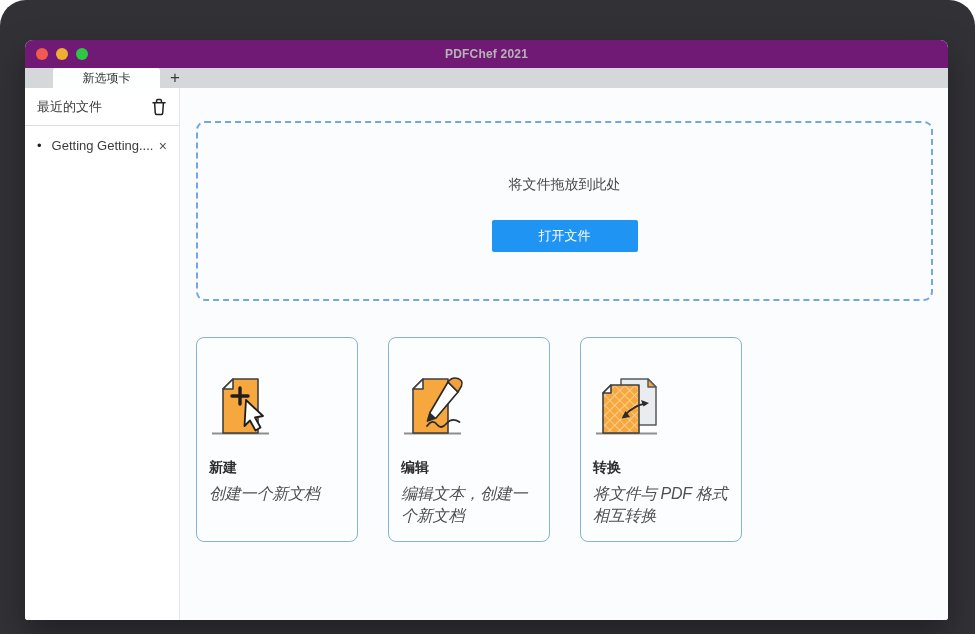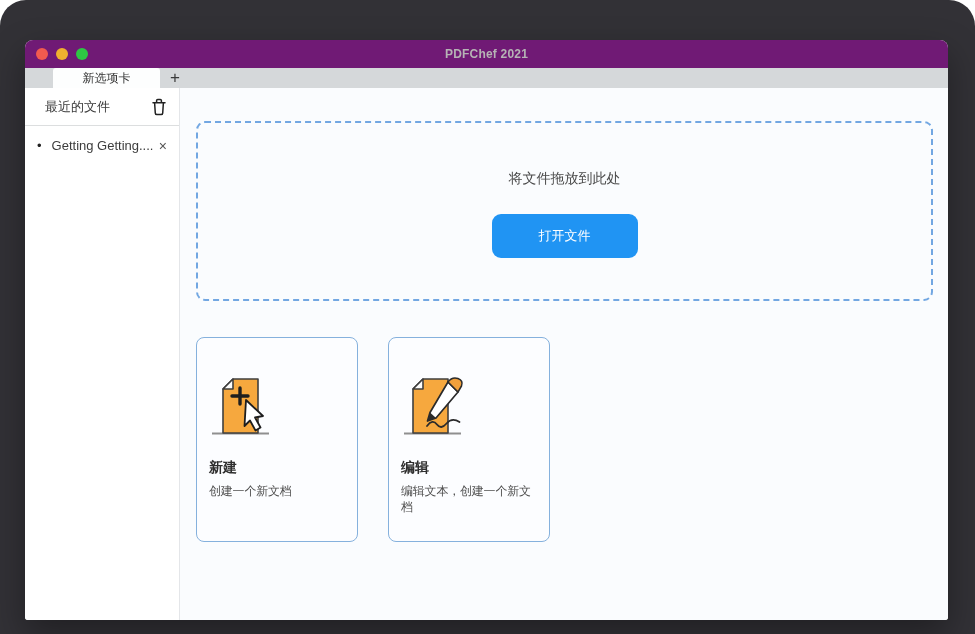--- a/index.html
+++ b/index.html
@@ -59,7 +59,7 @@
   }
   .recent-row {
     display: flex; align-items: center; justify-content: space-between;
-    padding: 10px 12px 9px 20px;
+    padding: 10px 12px 9px 12px;
   }
   .recent-label { font-size: 13px; color: #3c3c3c; }
   .trash-btn { width: 16px; height: 18px; cursor: pointer; display: block; }

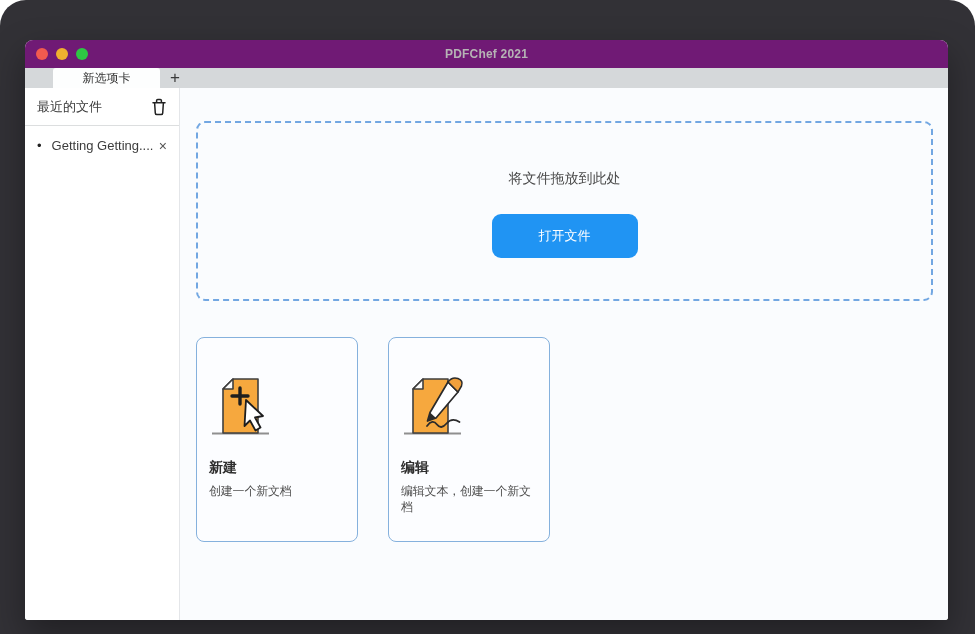--- a/index.html
+++ b/index.html
@@ -83,7 +83,7 @@
     margin-top: 26px; border: none; cursor: pointer;
     background: #2094f3; color: #ffffff;
     font-family: inherit; font-size: 13px;
-    padding: 13px 47px; border-radius: 9px;
+    padding: 7px 47px; border-radius: 2px;
   }
   
   .cards { display: flex; gap: 30px; margin: 36px 15px 0 16px; }

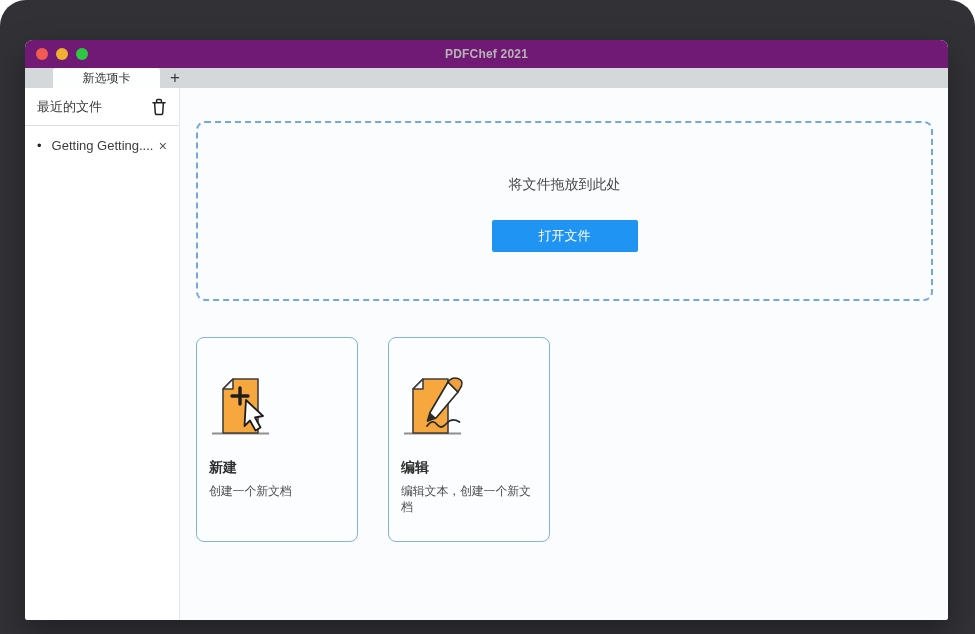--- a/index.html
+++ b/index.html
@@ -177,6 +177,26 @@
         </div>
 
 
+        <div class="card">
+          <svg class="card-icon" viewBox="0 0 72 62">
+            <defs>
+              <pattern id="hatchB" width="7" height="7" patternUnits="userSpaceOnUse" patternTransform="rotate(45)">
+                <rect width="7" height="7" fill="#f6a83e"></rect>
+                <path d="M0 0 H7 M0 0 V7" stroke="#fbd7a0" stroke-width="1.6"></path>
+              </pattern>
+            </defs>
+            <line x1="1" y1="58.5" x2="62" y2="58.5" stroke="#8f8f8f" stroke-width="2"></line>
+            <path d="M26 4 H53 L61 12 V50 H26 Z" fill="#e9edf0" stroke="#55595c" stroke-width="1.5" stroke-linejoin="round"></path>
+            <path d="M53 4 L61 12 H53 Z" fill="#f6a83e" stroke="#55595c" stroke-width="1.5" stroke-linejoin="round"></path>
+            <path d="M8 18 L16 10 H44 V58 H8 Z" fill="url(#hatchB)" stroke="#3f3f3f" stroke-width="1.6" stroke-linejoin="round"></path>
+            <path d="M8 18 H16 V10 Z" fill="#fdfdfd" stroke="#3f3f3f" stroke-width="1.6" stroke-linejoin="round"></path>
+            <path d="M29 41 Q39 30 51 28.5" fill="none" stroke="#2b2b2b" stroke-width="1.8"></path>
+            <path d="M54 28 l-8 -3 2.5 6.5 Z" fill="#2b2b2b"></path>
+            <path d="M26.5 43.5 l8.5 -1.5 -4.5 -6 Z" fill="#2b2b2b"></path>
+          </svg>
+          <div class="card-title">转换</div>
+          <div class="card-desc">将文件与 PDF 格式相互转换</div>
+        </div>
 
       </div>
     </div>

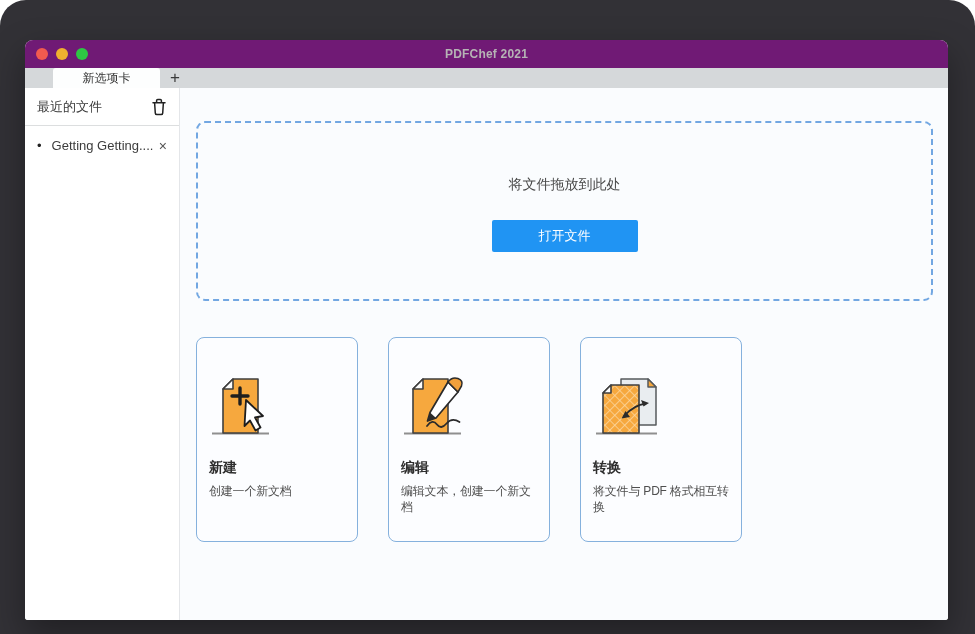--- a/index.html
+++ b/index.html
@@ -95,7 +95,7 @@
   }
   .card-icon { width: 72px; height: 62px; display: block; margin-left: 2px; }
   .card-title { font-size: 14px; font-weight: bold; color: #2e2e2e; margin-top: 22px; }
-  .card-desc { font-size: 12px; color: #4f4f4f; margin-top: 6px; line-height: 1.35; letter-spacing: -0.2px; }
+  .card-desc { font-size: 16px; color: #4f4f4f; margin-top: 6px; line-height: 1.35; letter-spacing: -0.2px; font-style: italic; }
 </style>
 </head>
 <body>

